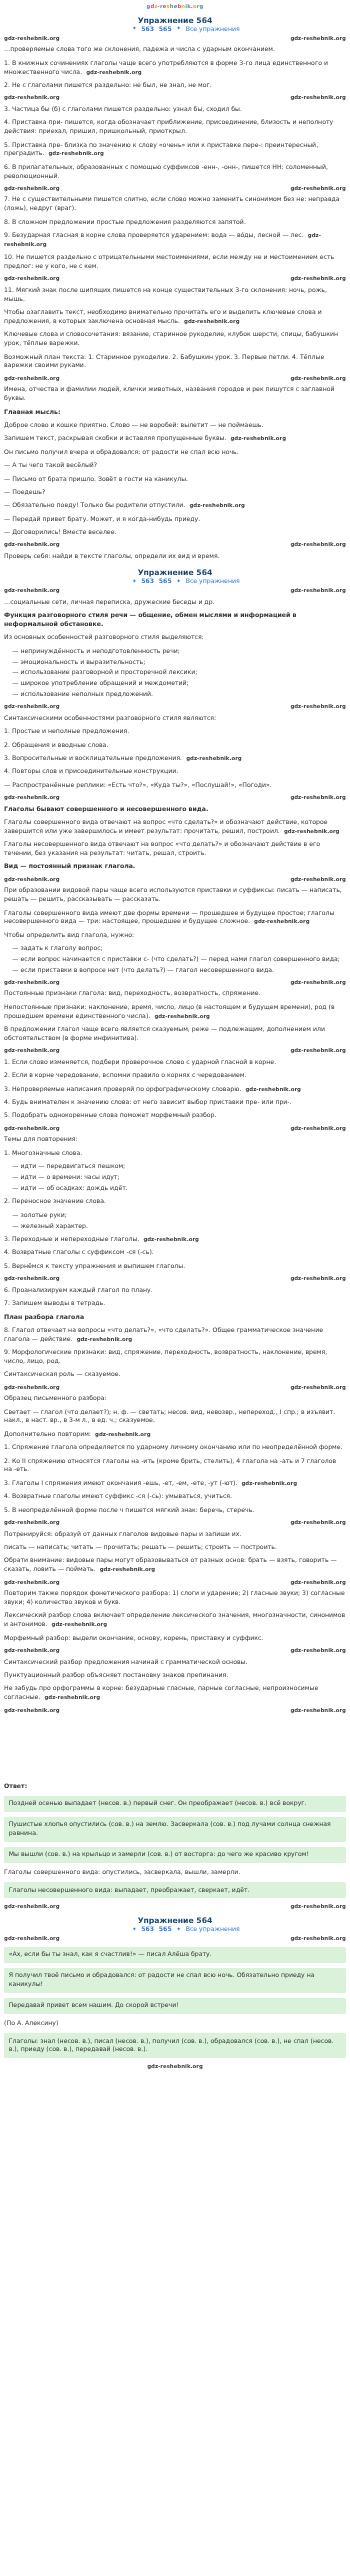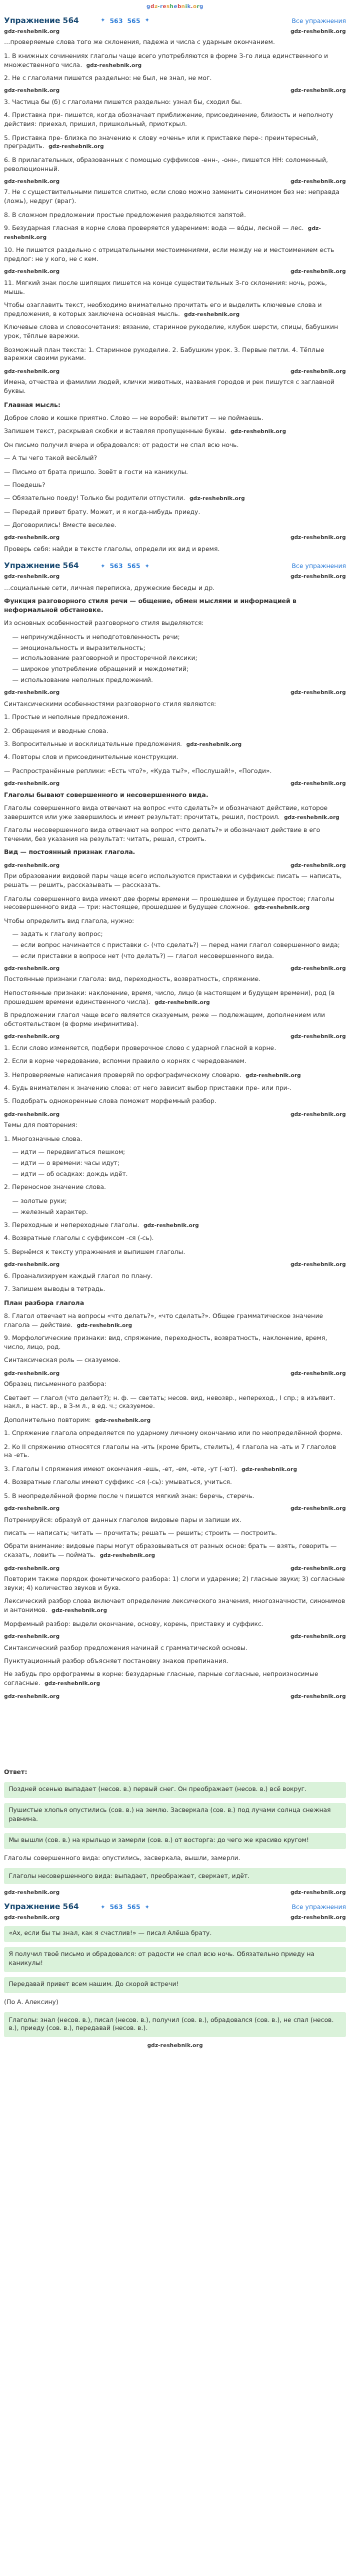--- a/index.html
+++ b/index.html
@@ -7,7 +7,7 @@
   .page{width:350px;min-height:3419px;box-sizing:border-box;padding:1px 4.1px 10.3px 4.1px;}
   .logo-row{text-align:center;font-size:5.2px;font-weight:bold;letter-spacing:0.2px;margin:1.5px 0 4.1px;}
   .logo-ch{display:inline;}
-  .ex-header{display:flex;margin:7.2px 0 3.1px;}
+  .ex-header{display:flex;align-items:center;margin:7.2px 0 3.1px;flex-direction:column;}
   .ex-title{font-size:7.7px;font-weight:bold;color:#15466f;margin:0;white-space:nowrap;}
   .ex-nav{display:flex;align-items:center;gap:4.6px;margin-left:21.6px;flex:1;}
   .dia{color:#2f7ed8;font-size:5.7px;}

